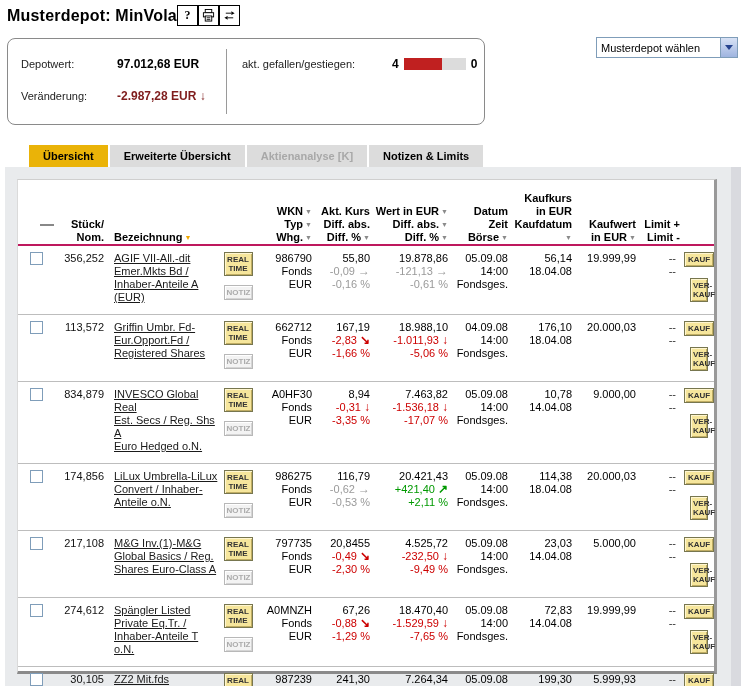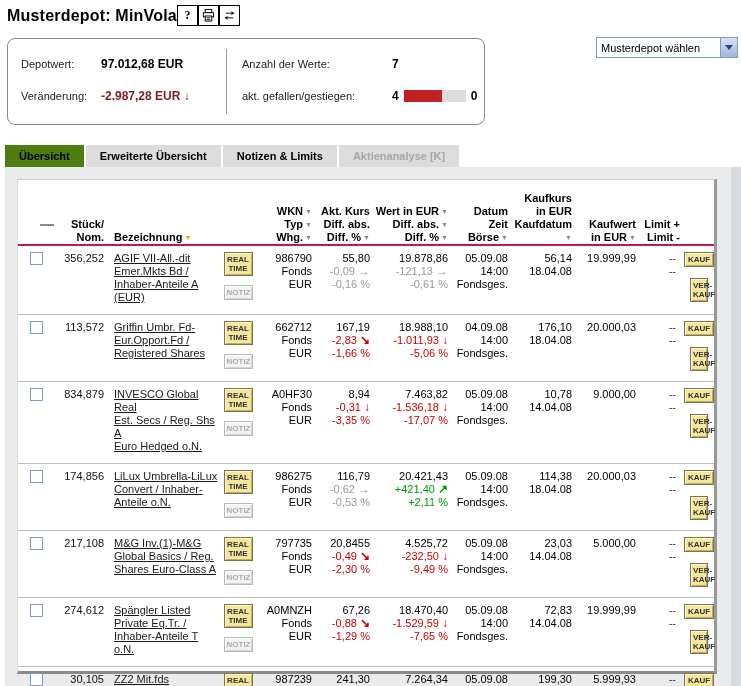--- a/index.html
+++ b/index.html
@@ -22,7 +22,7 @@
   .sum-left { position:absolute; left:13px; top:17px; width:200px; }
   .sum-right { position:absolute; left:234px; top:17px; width:236px; }
   .sum-row { display:flex; align-items:center; height:16px; margin-bottom:16px; }
-  .sum-label { width:80px; color:#222; }
+  .sum-label { width:96px; color:#222; }
   .sum-label-r { width:150px; color:#222; }
   .sum-val { font-weight:bold; font-size:12px; }
   .neg-val { color:#7f1d1d; }

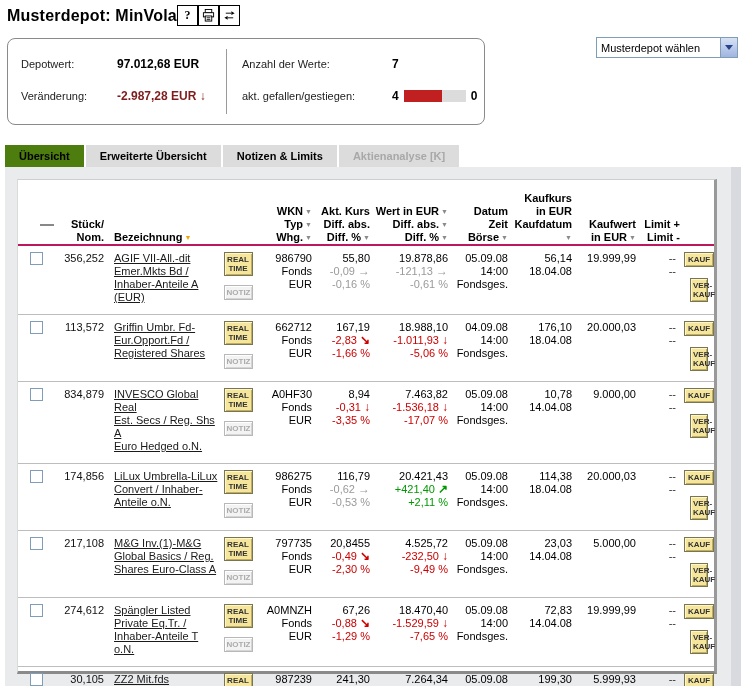--- a/index.html
+++ b/index.html
@@ -129,10 +129,6 @@
   </div>
   <div class="sum-right">
     <div class="sum-row">
-      <span class="sum-label-r">Anzahl der Werte:</span>
-      <span class="sum-val">7</span>
-    </div>
-    <div class="sum-row">
       <span class="sum-label-r">akt. gefallen/gestiegen:</span>
       <span class="sum-val">4</span>
       <span class="bar">

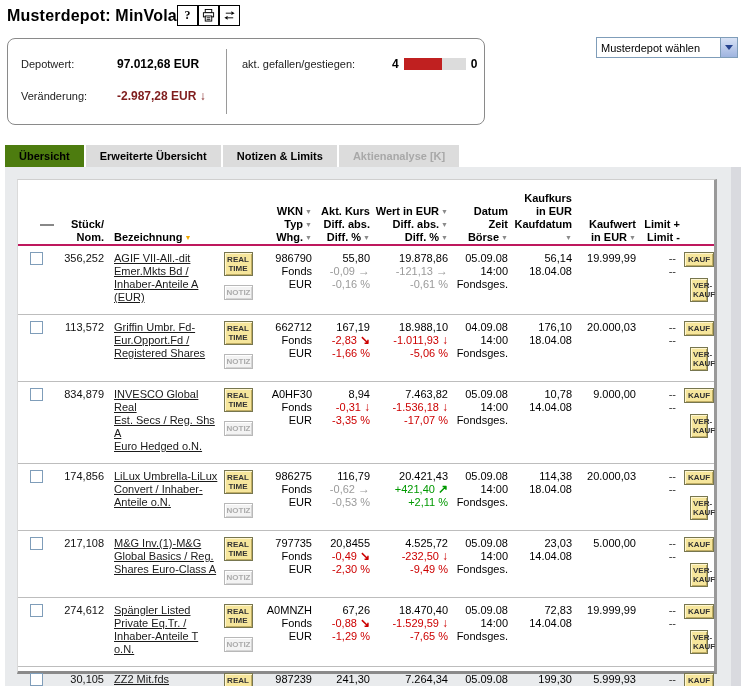--- a/index.html
+++ b/index.html
@@ -42,7 +42,7 @@
   .tabs { position:absolute; left:5px; top:145px; display:flex; gap:2px; }
   .tab { height:22px; padding:0 14px; display:flex; align-items:center;
     background:#DCDCDC; font-weight:bold; font-size:11px; cursor:pointer; text-decoration:none; color:#000; }
-  .tab[data-state="active"] { background:#4d7c0f; }
+  .tab[data-state="active"] { background:#eab308;margin-left:24px; }
   .tab[data-state="disabled"] { color:#A8A8A8; cursor:default; }
   
   .panel { position:absolute; left:5px; top:167px; width:726px; height:519px; background:#E9EBED; }

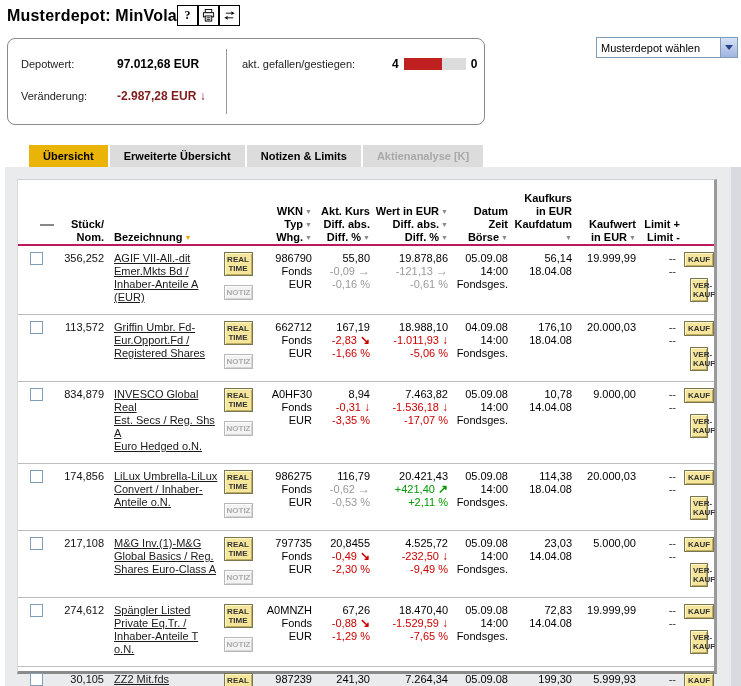--- a/index.html
+++ b/index.html
@@ -151,8 +151,8 @@
 
 <a class="tab" data-state="active">Übersicht</a>
     <a class="tab" data-state="normal">Erweiterte Übersicht</a>
+    <a class="tab" data-state="disabled">Aktienanalyse [K]</a>
     <a class="tab" data-state="normal">Notizen &amp; Limits</a>
-    <a class="tab" data-state="disabled">Aktienanalyse [K]</a>
   </div>
 
 <div class="panel">

